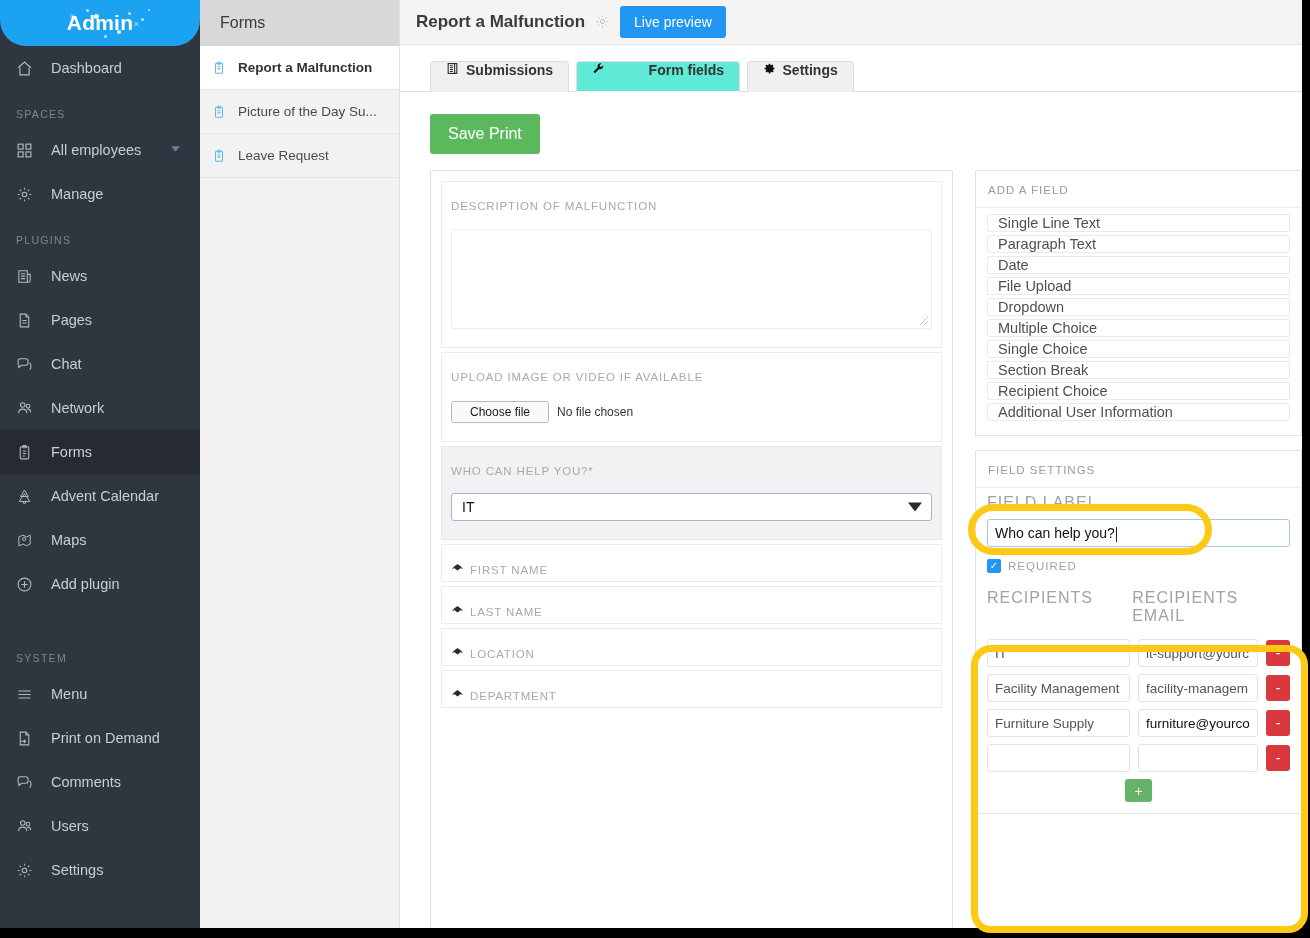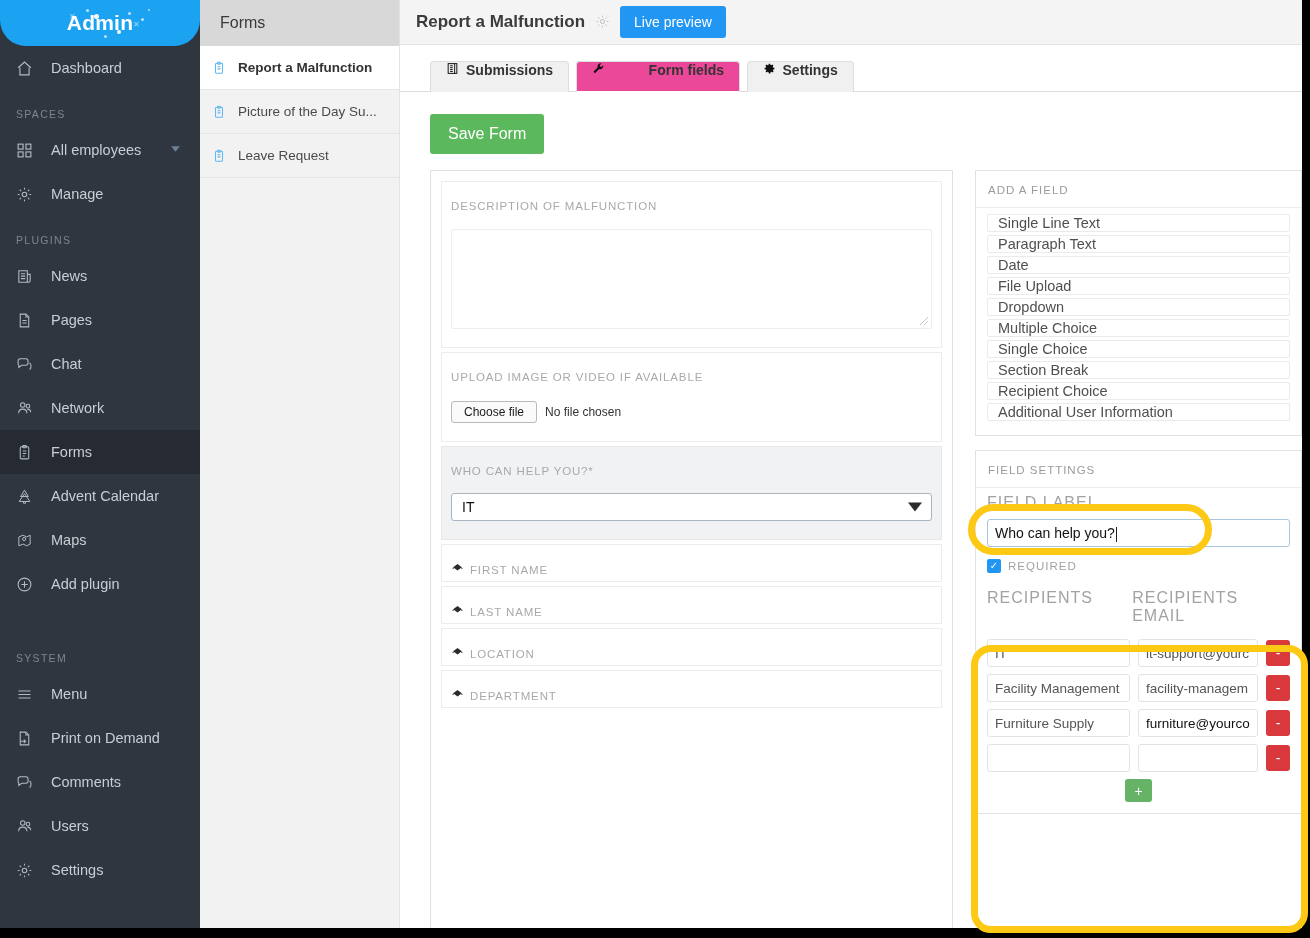--- a/index.html
+++ b/index.html
@@ -109,7 +109,7 @@
     border-radius:4px 4px 0 0; margin-right:2px; cursor:pointer;
     position:relative; z-index:2; vertical-align:bottom;
   }
-  .tab.active { background:#ec4899; z-index:3;gap:44px; }
+  .tab.active { background:#5eead4; z-index:3;gap:44px; }
   .tab.active::after{
     content:""; position:absolute; left:0; right:0; bottom:-1px; height:2px; background:#fff;
   }

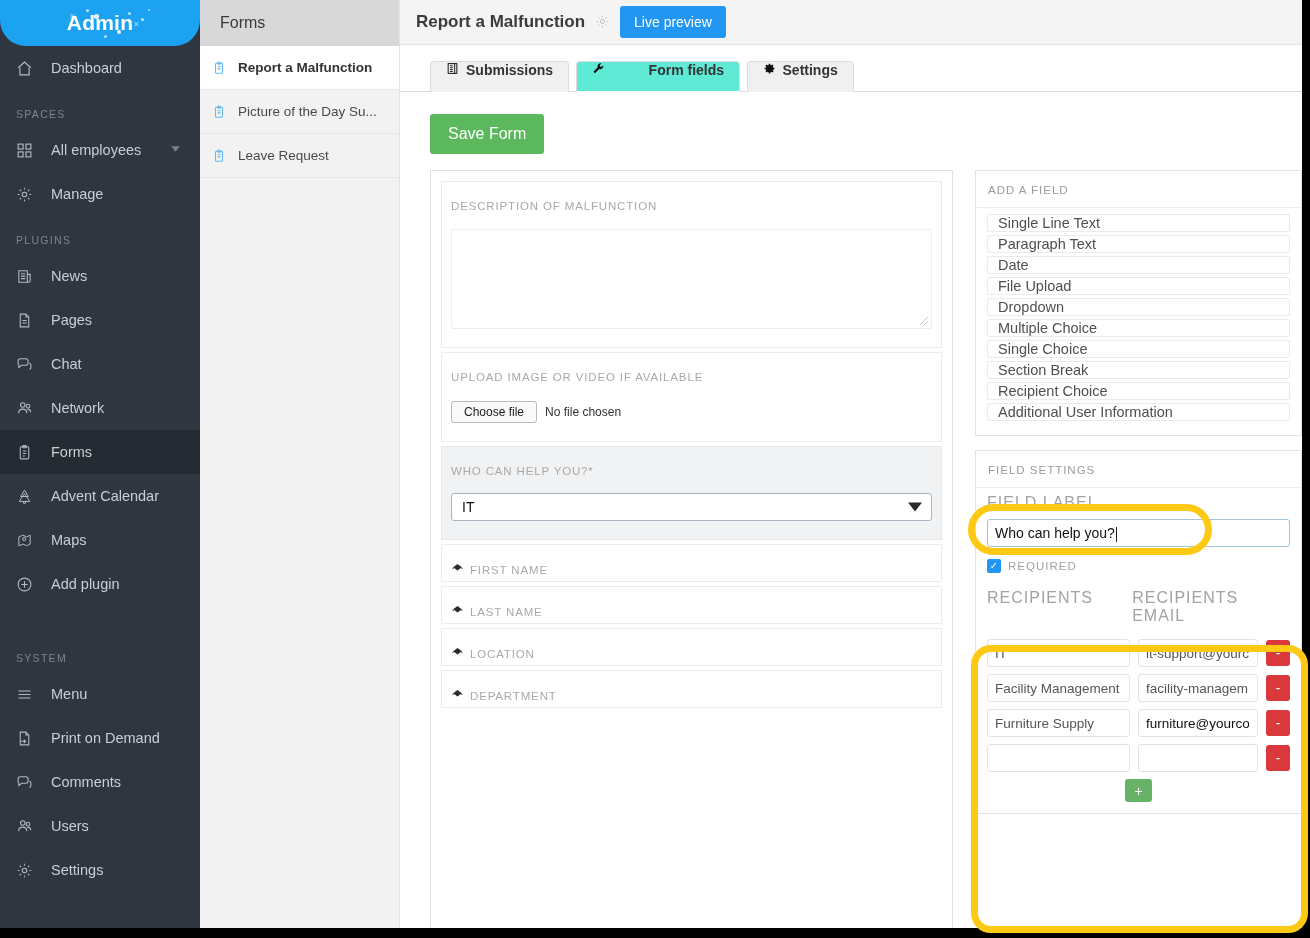--- a/index.html
+++ b/index.html
@@ -509,7 +509,7 @@
     </div>
 
     <div class="content">
-      <button class="save-btn">Save Form</button>
+      <button class="save-btn">Save Print</button>
 
       <div class="cols">
 

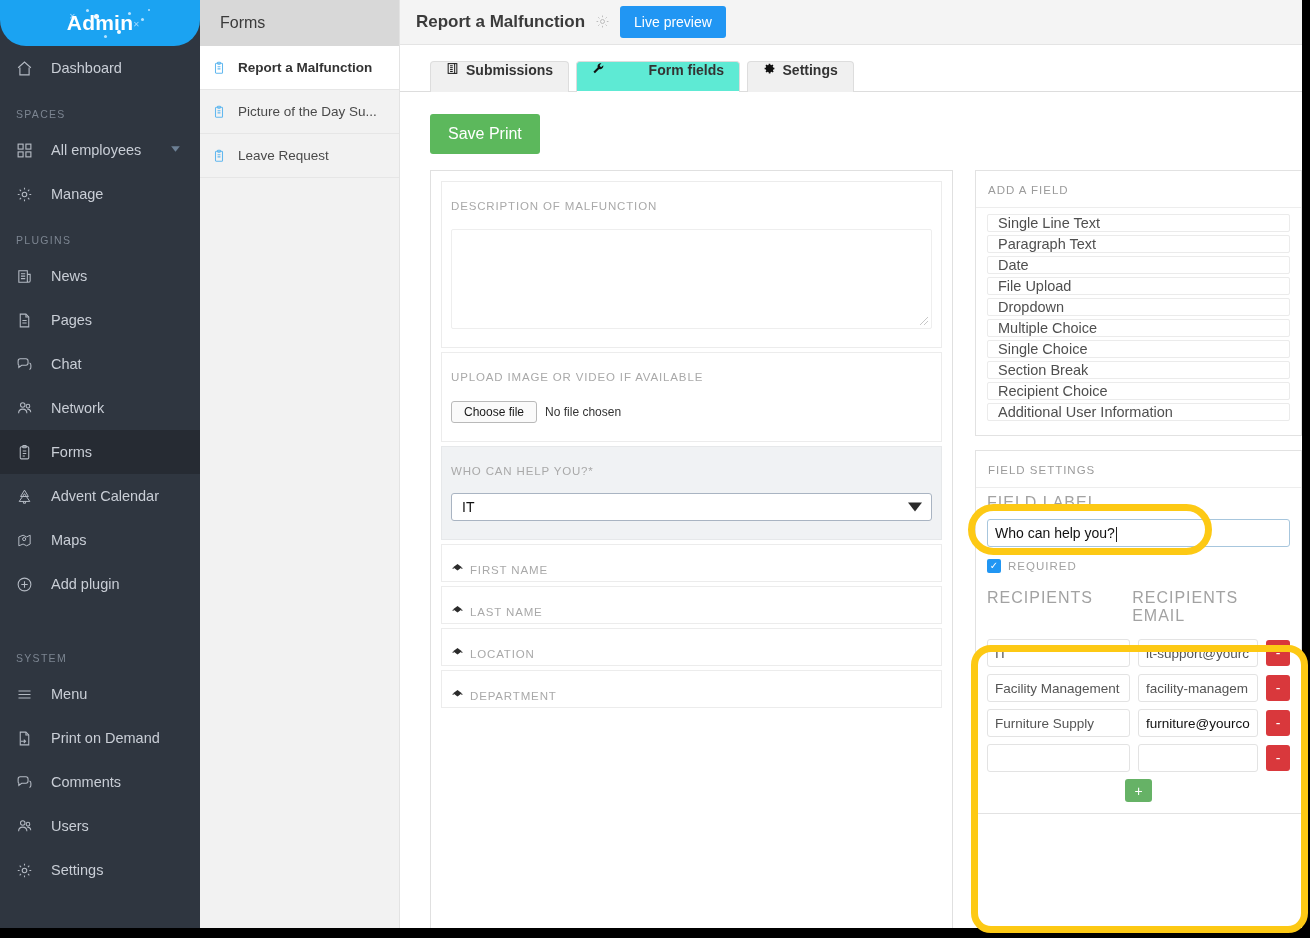--- a/index.html
+++ b/index.html
@@ -148,7 +148,7 @@
   .file-row { margin-top:18px; display:flex; align-items:center; gap:8px; }
   .file-btn {
     border:1px solid #b9b9b9; background:#fafafa; border-radius:3px;
-    font-size:12px; padding:3px 12px; color:#1a1a1a;
+    font-size:12px; padding:3px 18px; color:#1a1a1a;
     font-family:"Liberation Sans",sans-serif; cursor:pointer;
   }
   .file-none { font-size:12px; color:#333; }

